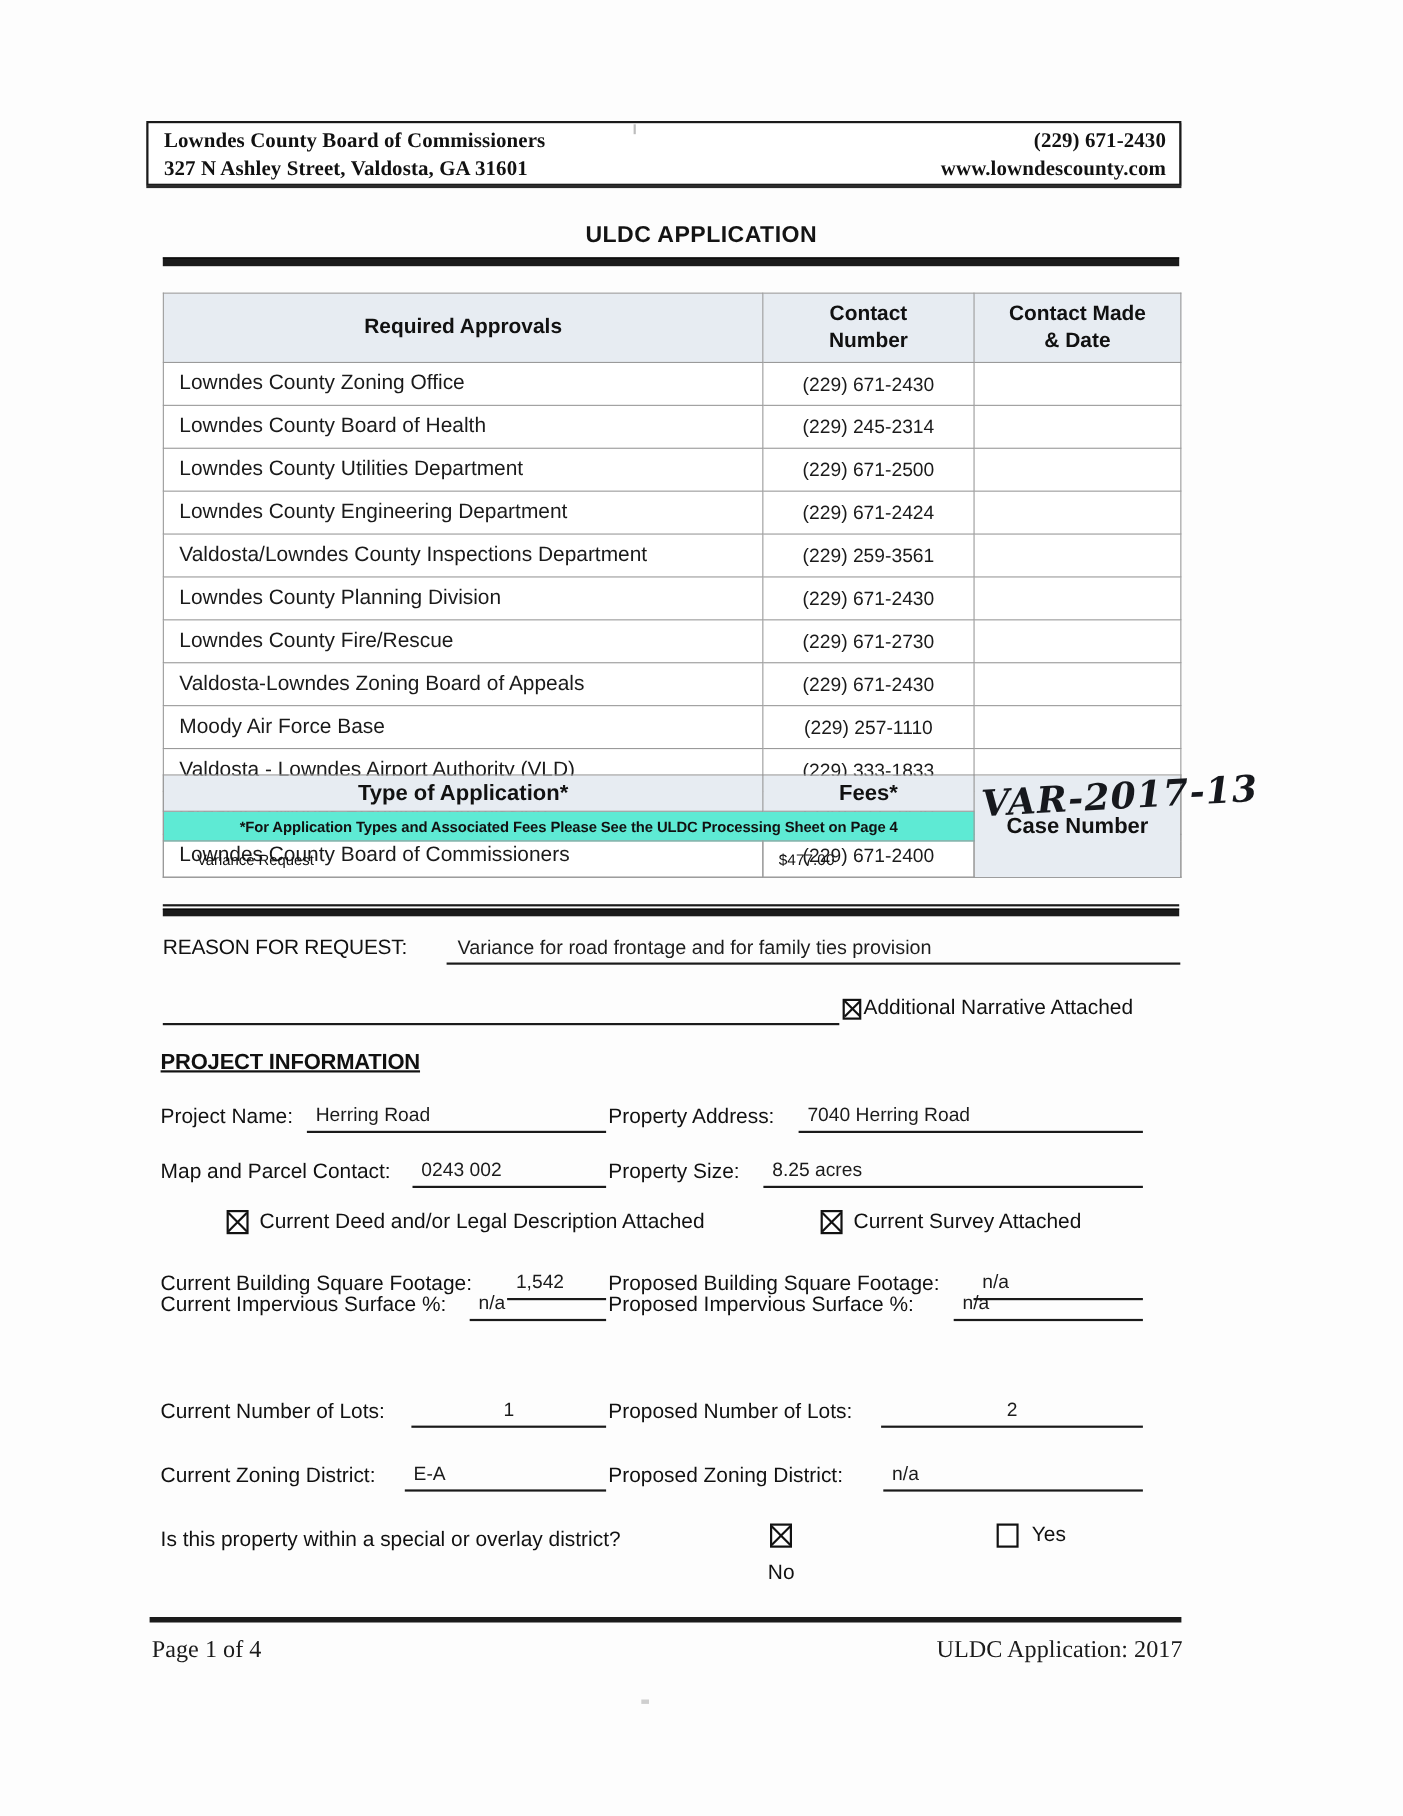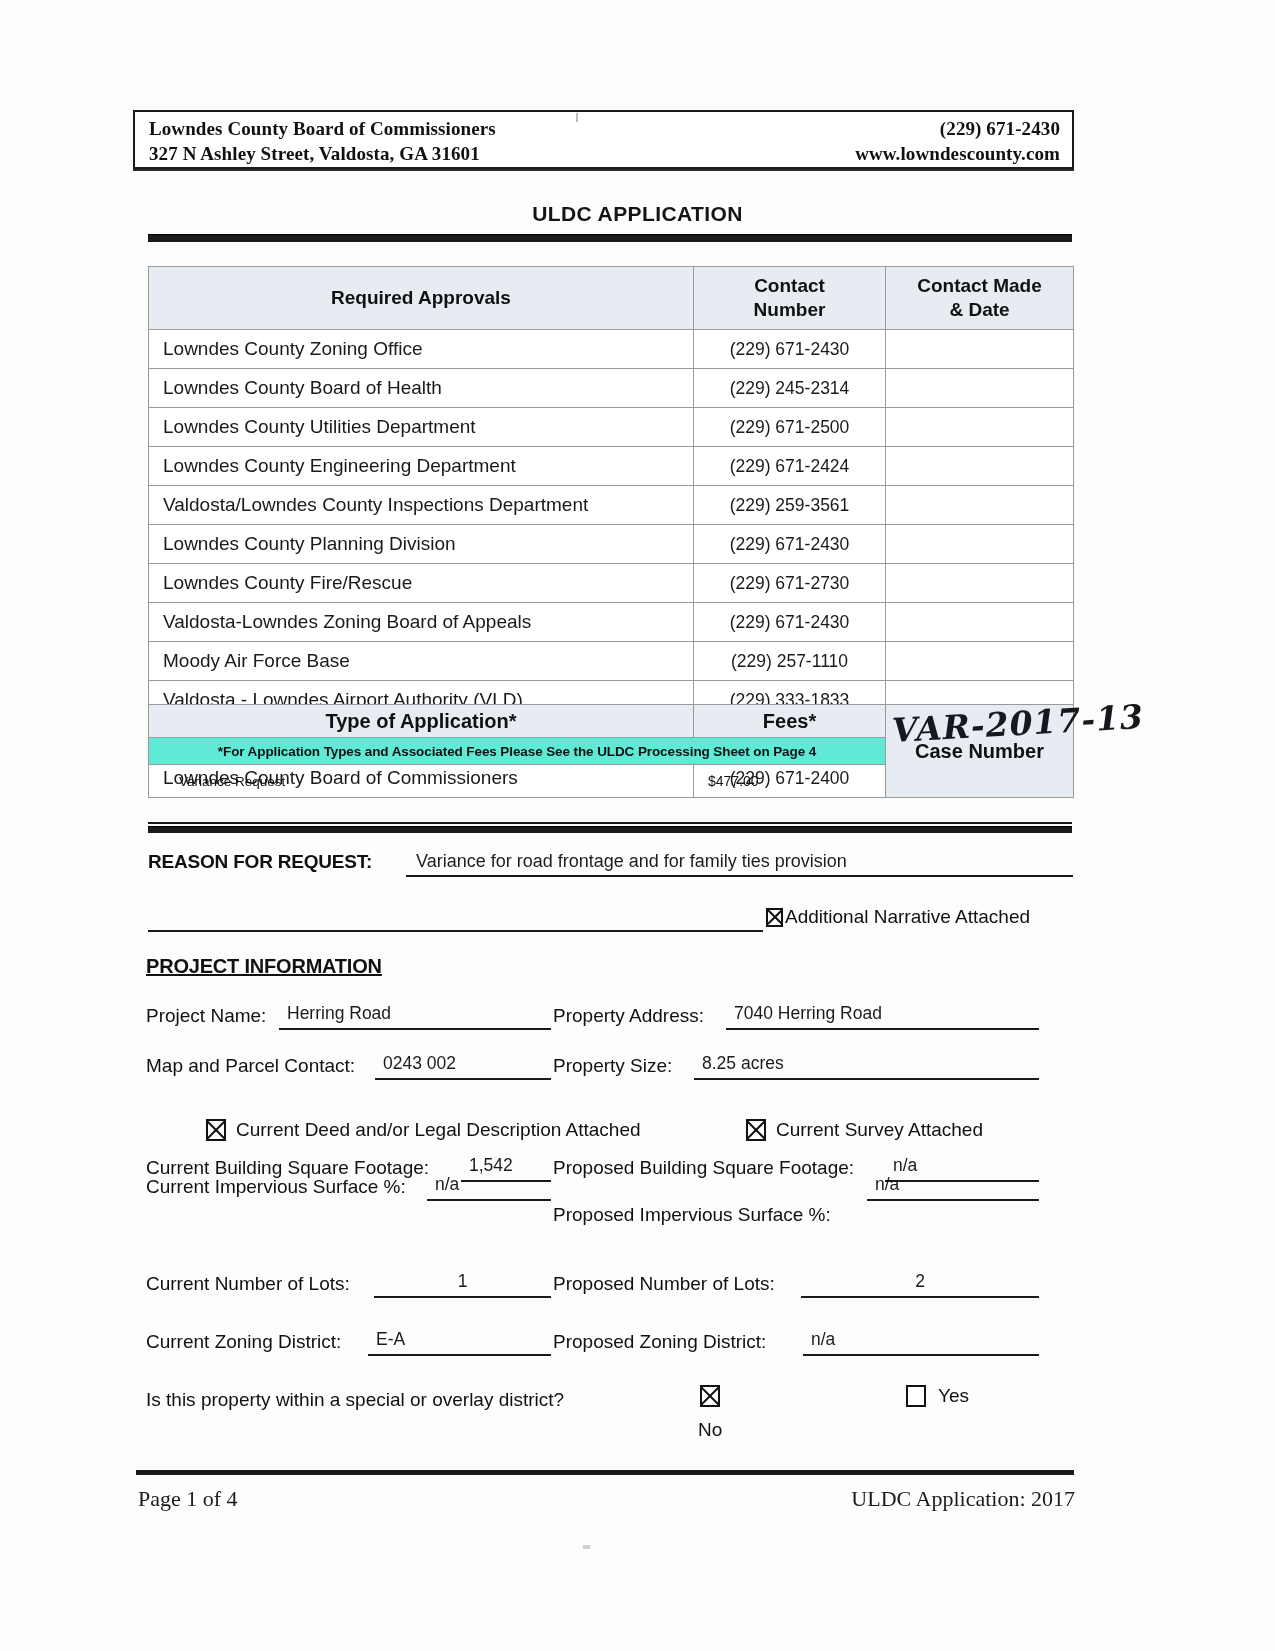--- a/index.html
+++ b/index.html
@@ -215,7 +215,7 @@
     position: absolute;
     left: 0; top: 6px;
     font-size: 19px;
-    font-weight: bold;
+    font-weight: normal;
     letter-spacing: -0.2px;
   }
   .reason-fill {

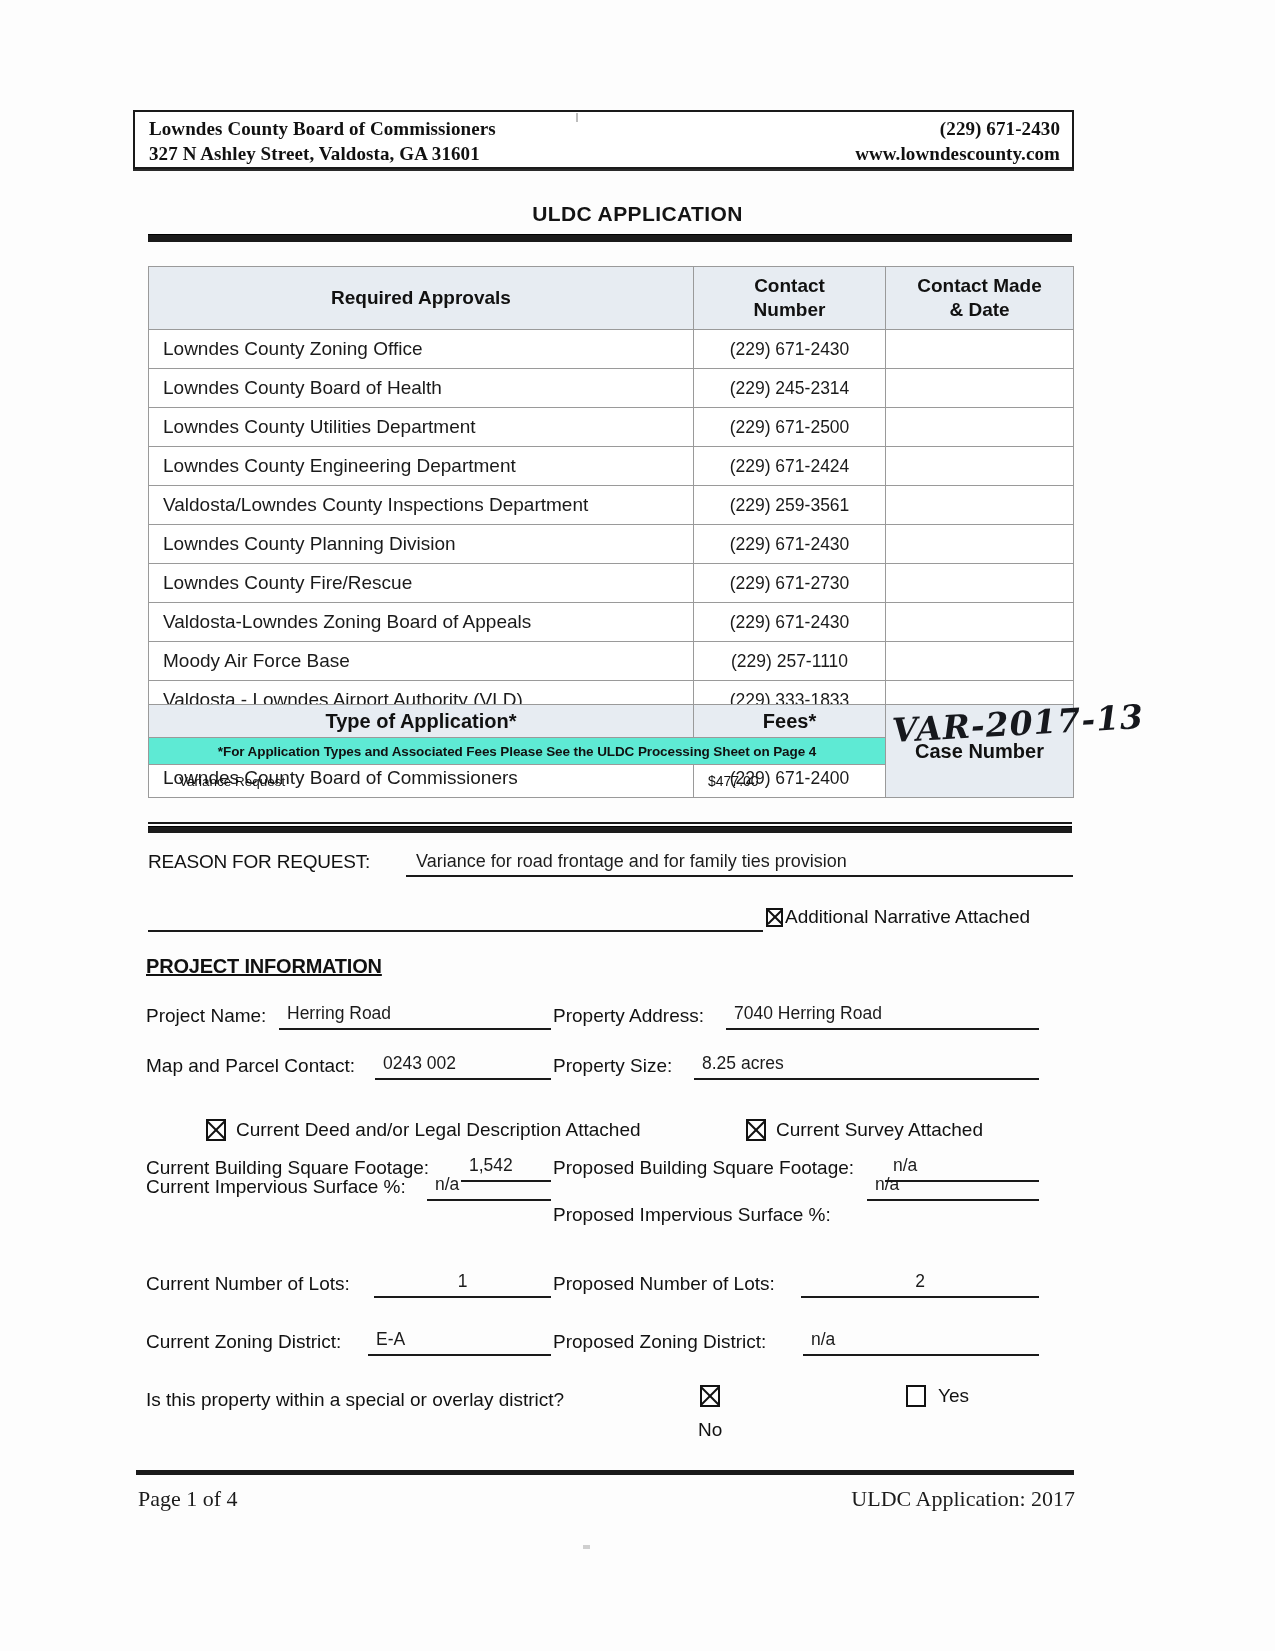--- a/index.html
+++ b/index.html
@@ -330,7 +330,6 @@
     align-items: center;
     gap: 10px;
     white-space: nowrap;
-    margin-top: 19px;
   }
 
   .overlay-row {

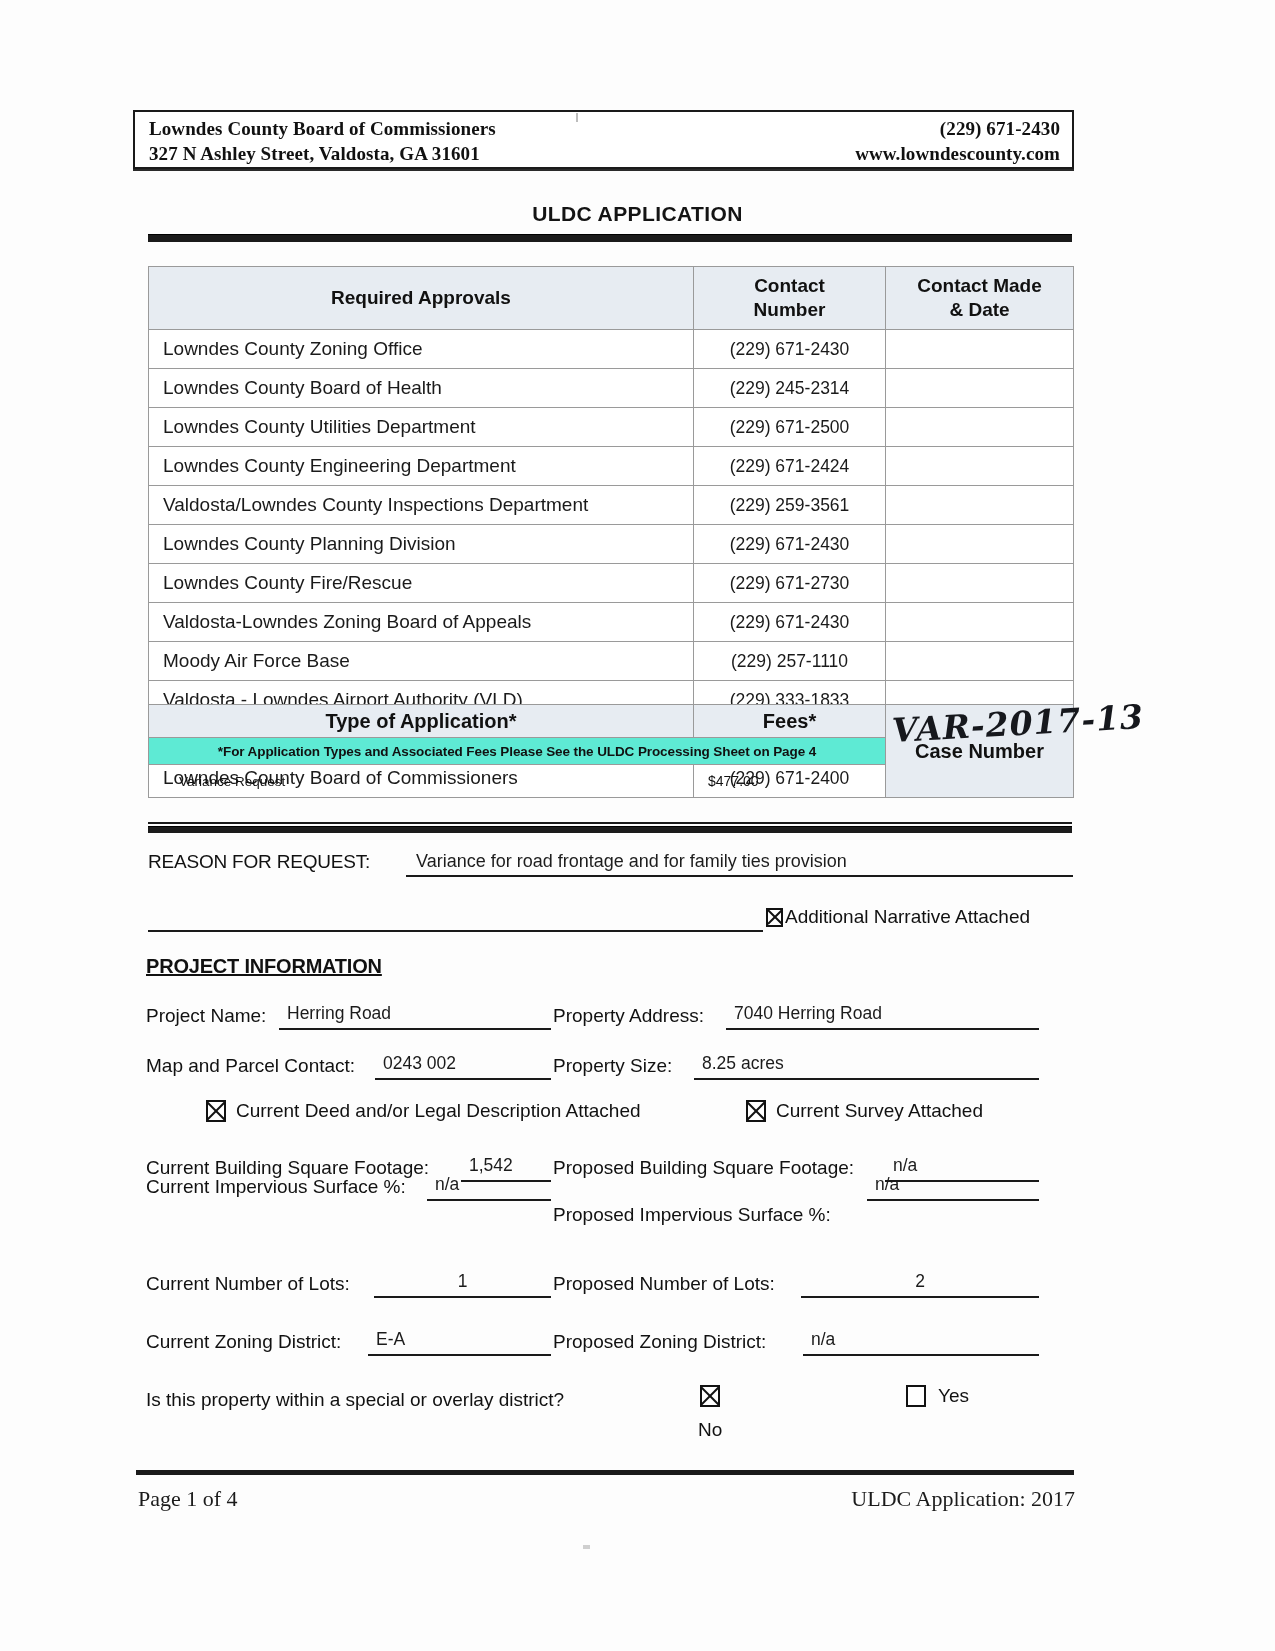--- a/index.html
+++ b/index.html
@@ -565,7 +565,7 @@
     <div class="fline" style="left:281px; width:124px;">
       <span>n/a</span>
     </div>
-    <span class="fl2" style="left:407px;margin-top:28px;">Proposed Impervious Surface %:</span>
+    <span class="fl2" style="left:407px;">Proposed Impervious Surface %:</span>
     <div class="fline" style="left:721px; width:172px;">
       <span>n/a</span>
     </div>

